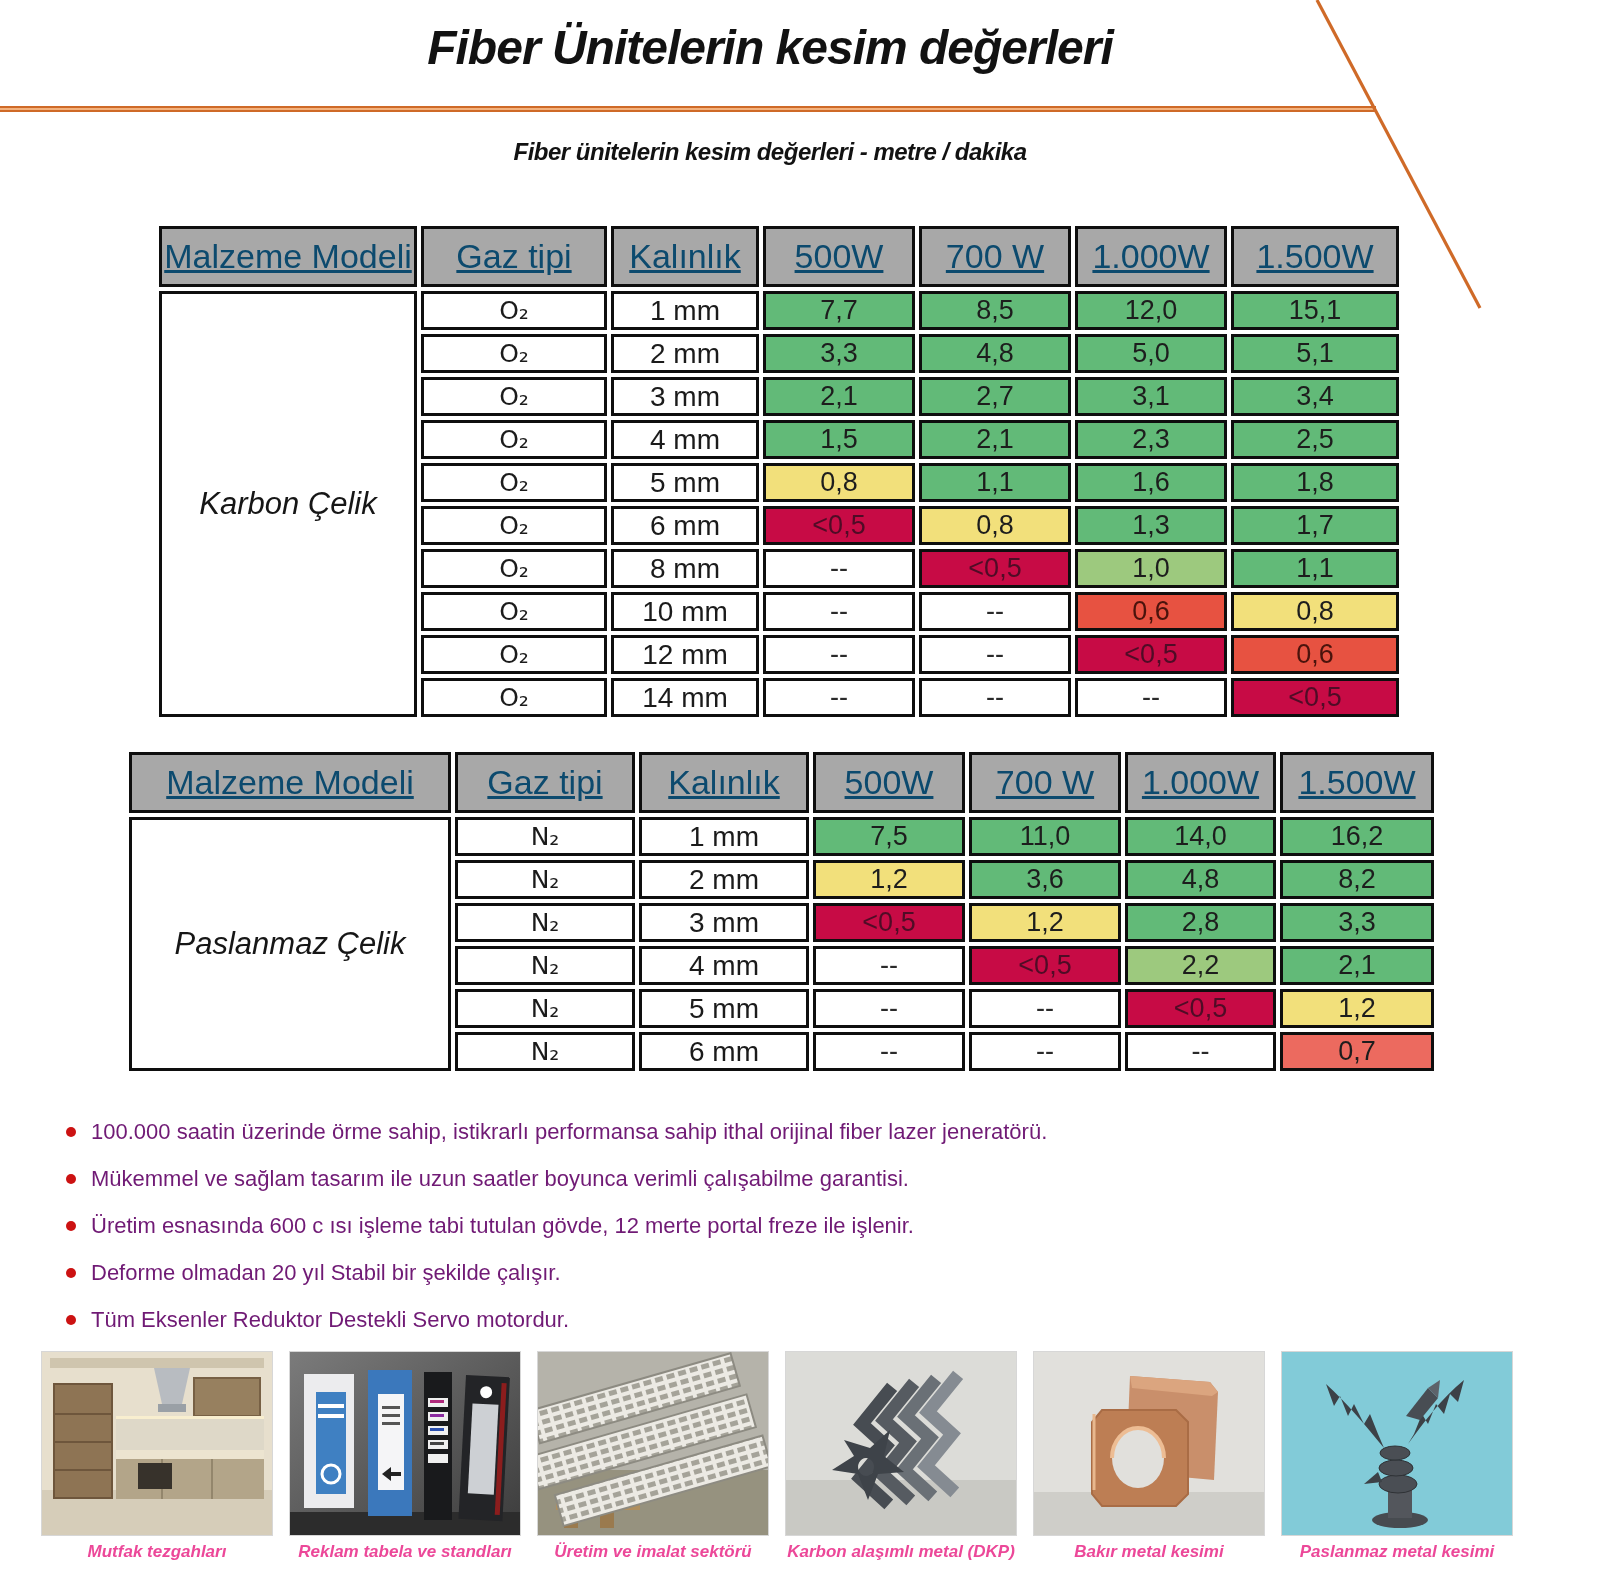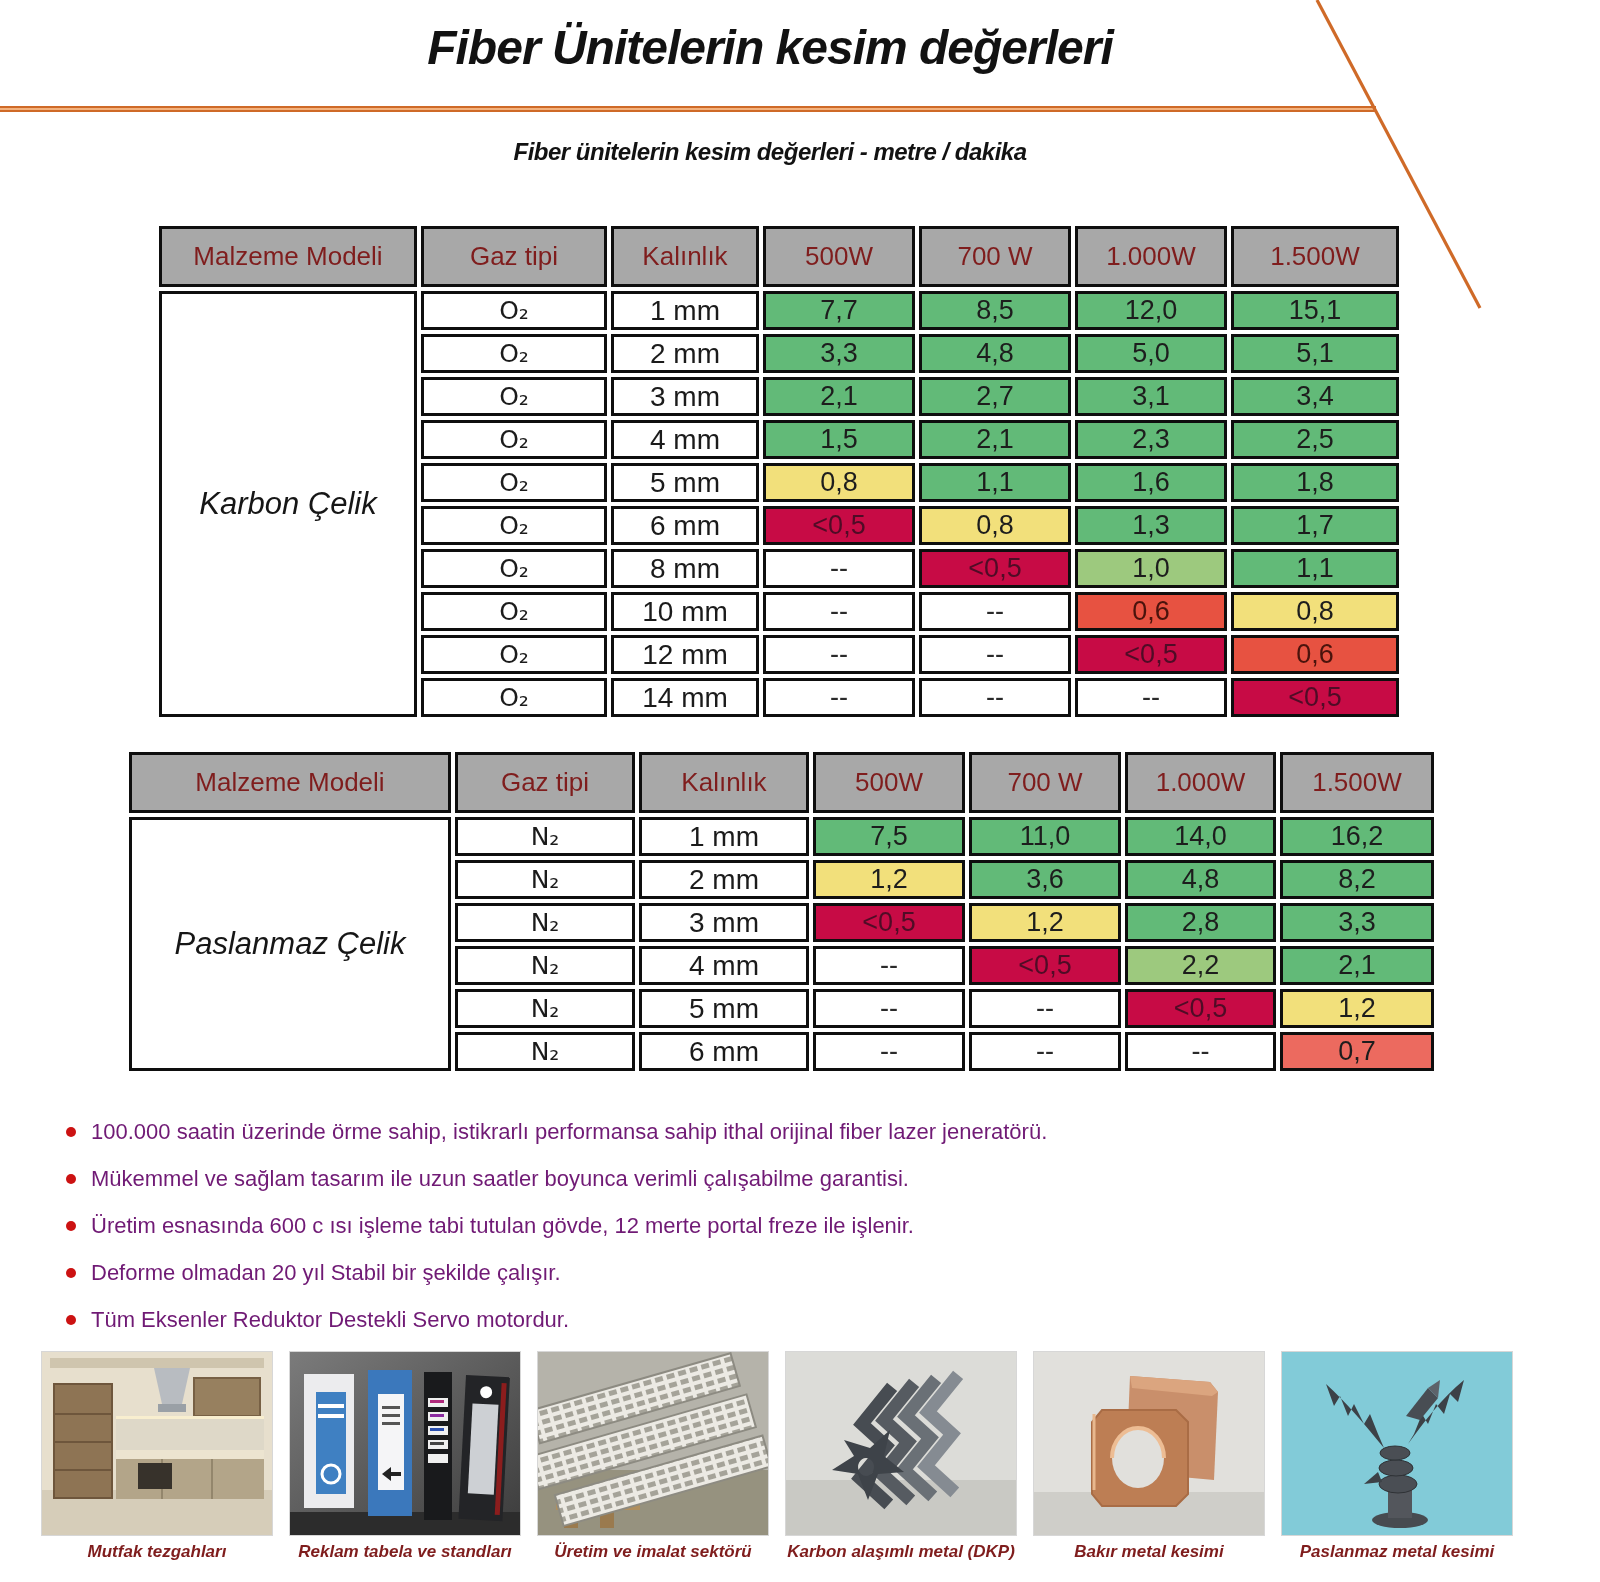--- a/index.html
+++ b/index.html
@@ -20,8 +20,8 @@
   #t1{top:222px;left:155px;width:1248px;}
   #t2{top:748px;left:125px;width:1313px;}
   table.cut th,table.cut td{border:3px solid #0e0e0e;padding:0;text-align:center;overflow:hidden;}
-  table.cut th{height:55px;background:var(--c-header_gray,#a8a8a8);color:#7f1d1d;
-               font-size:26px;font-weight:normal;}
+  table.cut th{height:55px;background:var(--c-header_gray,#a8a8a8);color:#0c4a6e;
+               font-size:34px;font-weight:normal;text-decoration:underline;}
   th.hmain{font-weight:bold;font-size:26px;}
   th.hw{font-weight:bold;font-size:23px;margin-top:18px;}
   td{height:33px;background:#ffffff;font-size:27px;}

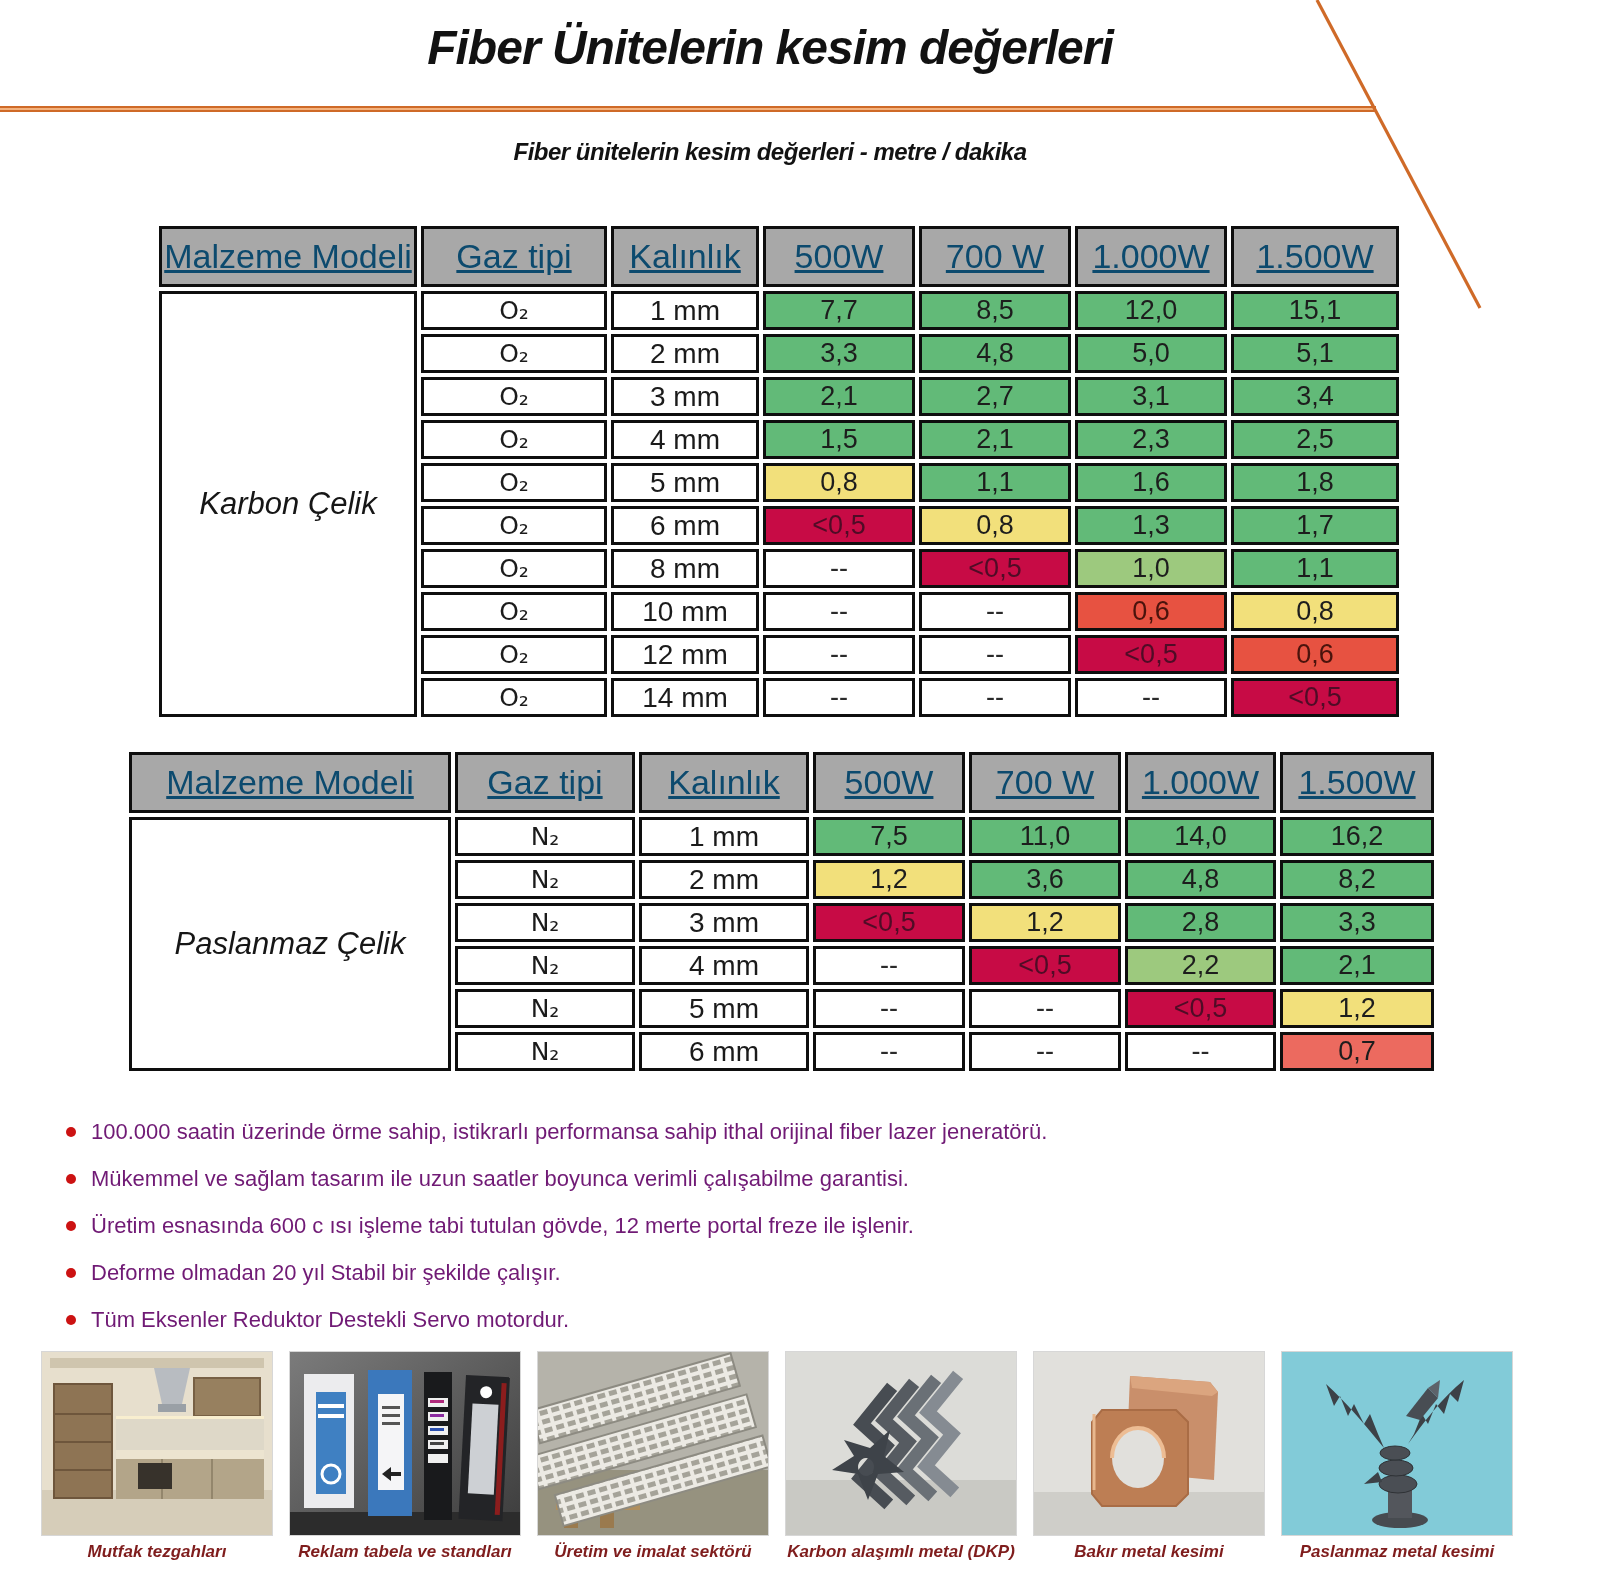--- a/index.html
+++ b/index.html
@@ -48,7 +48,7 @@
   .g-item{width:230px;margin:0;}
   .photo{width:230px;height:183px;overflow:hidden;box-shadow:0 0 0 1px #d7d7d7;}
   .photo svg{display:block;}
-  .caption{margin-top:7px;text-align:center;font-size:17px;font-weight:bold;font-style:italic;color:#7f1d1d;}
+  .caption{margin-top:7px;text-align:center;font-size:17px;font-weight:bold;font-style:italic;color:#ec4899;}
 </style>
 </head>
 <body>

